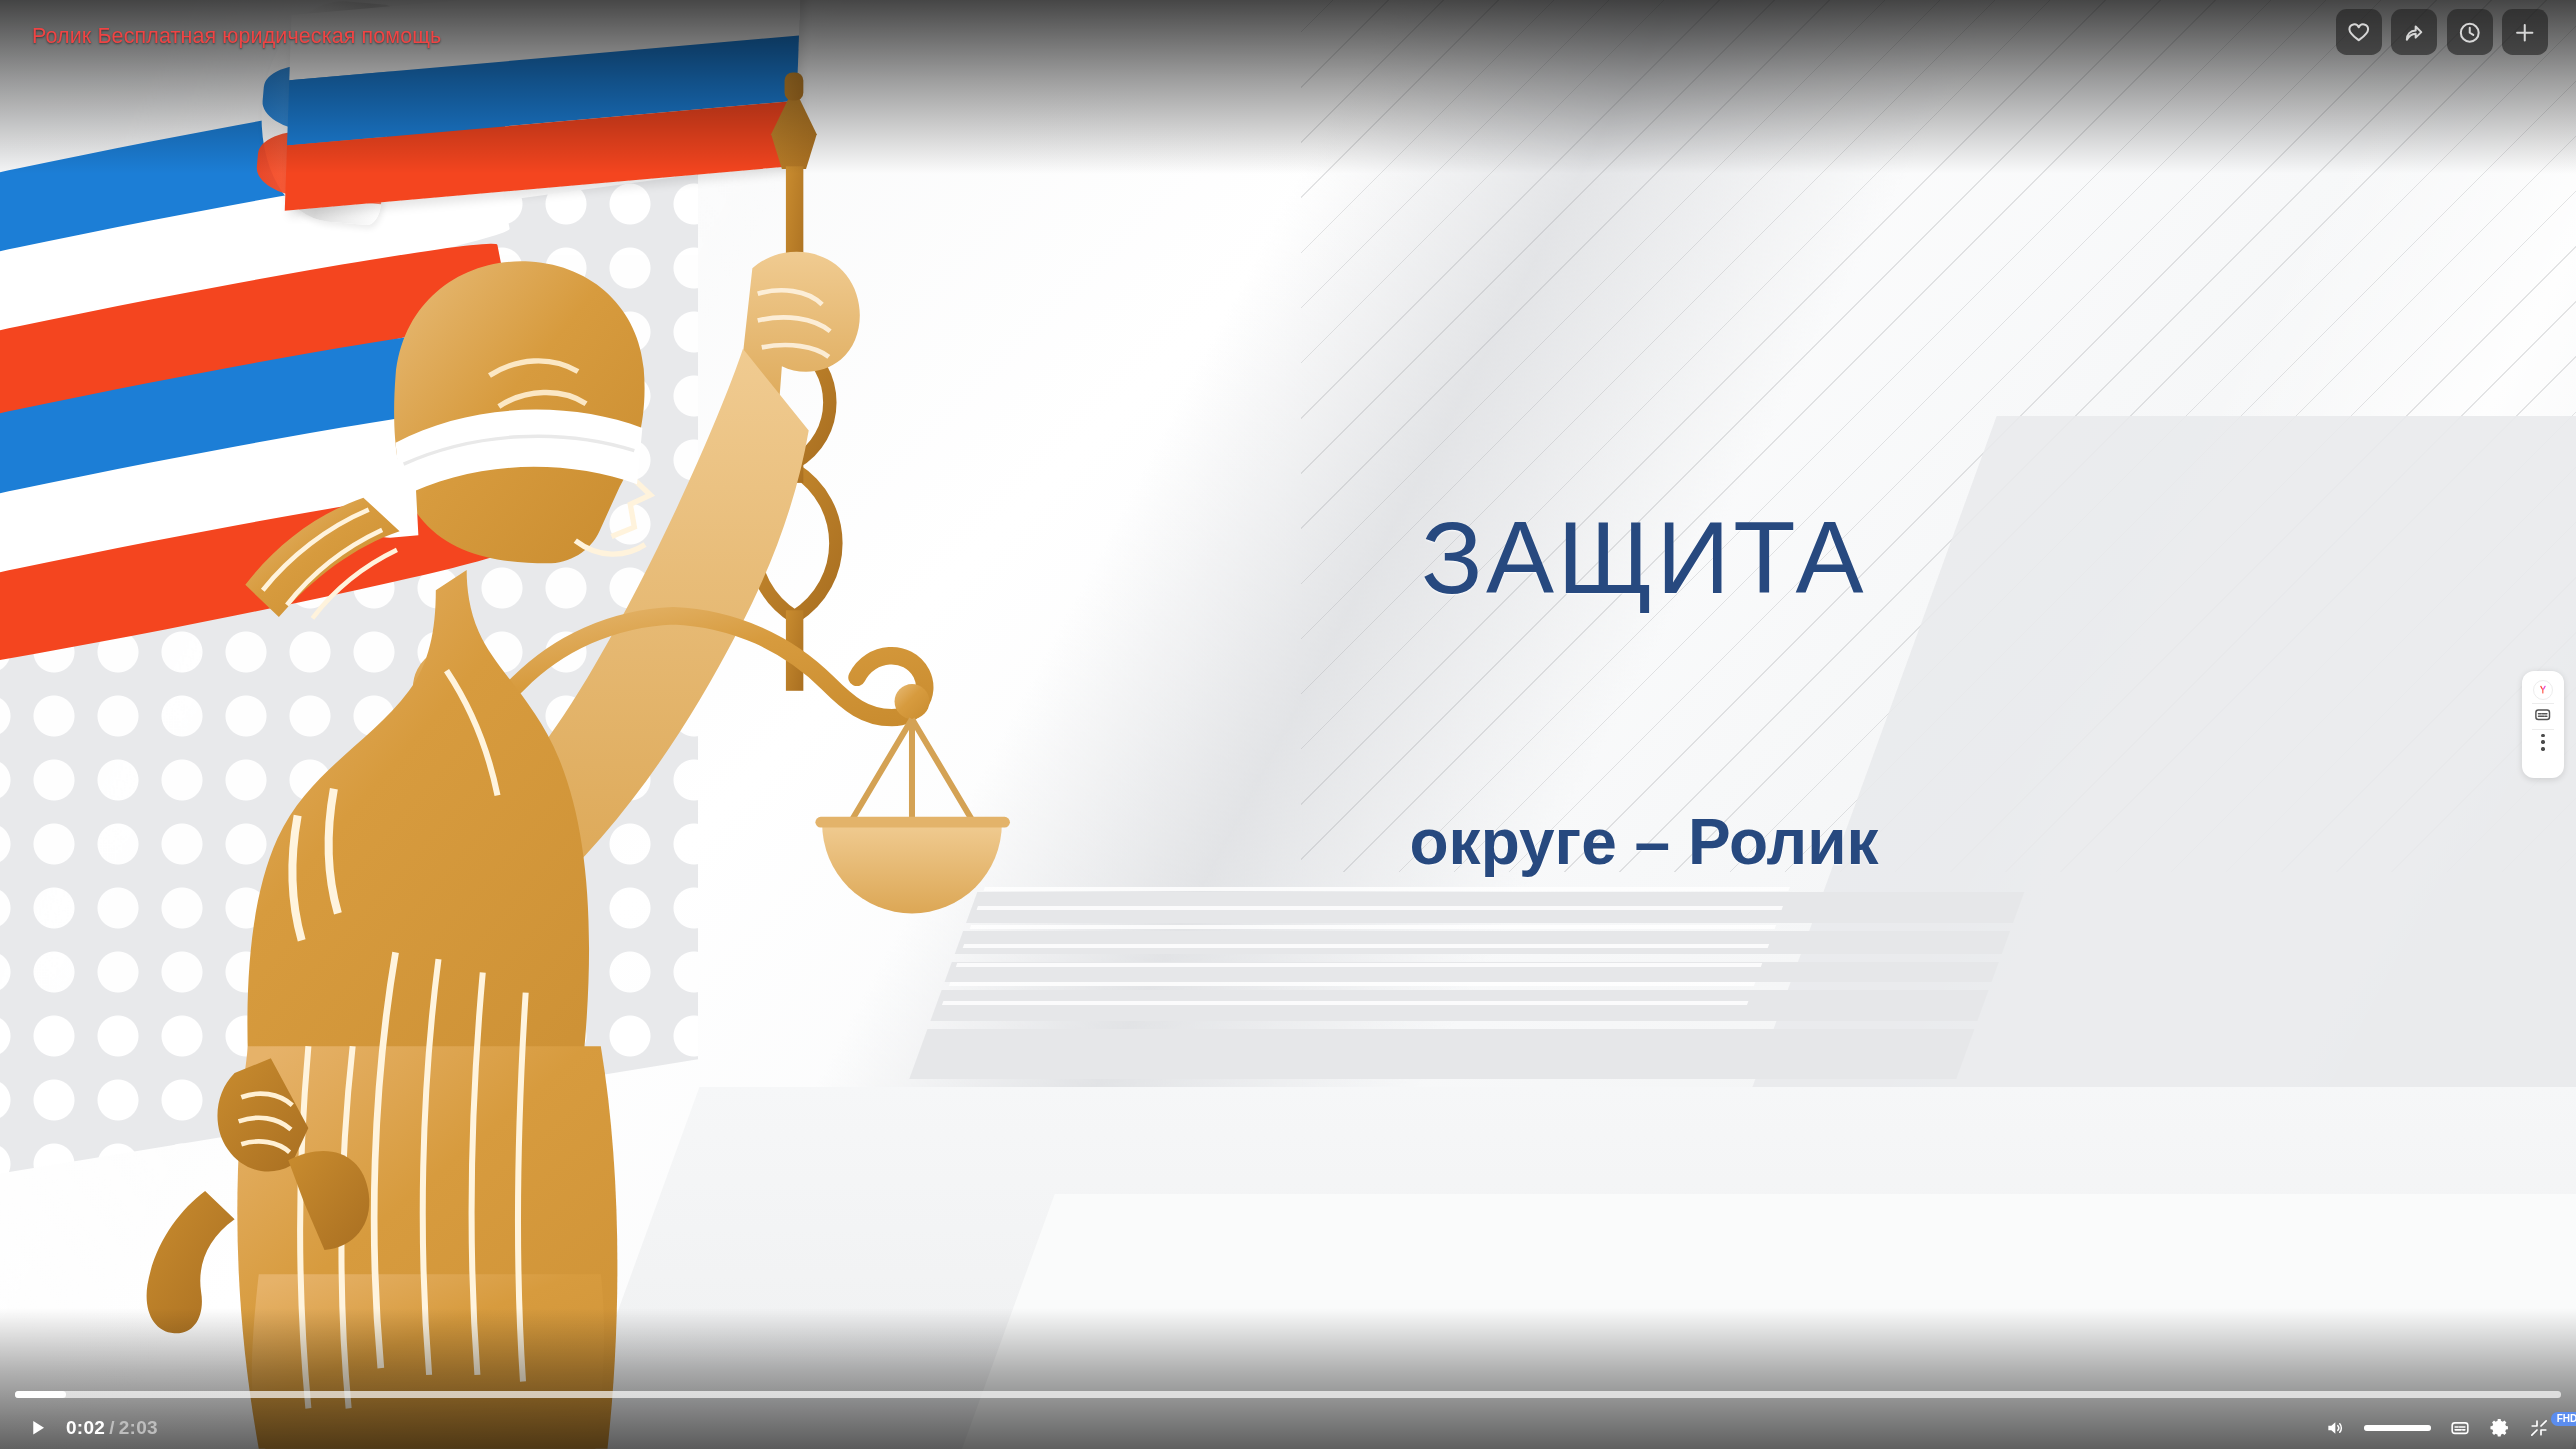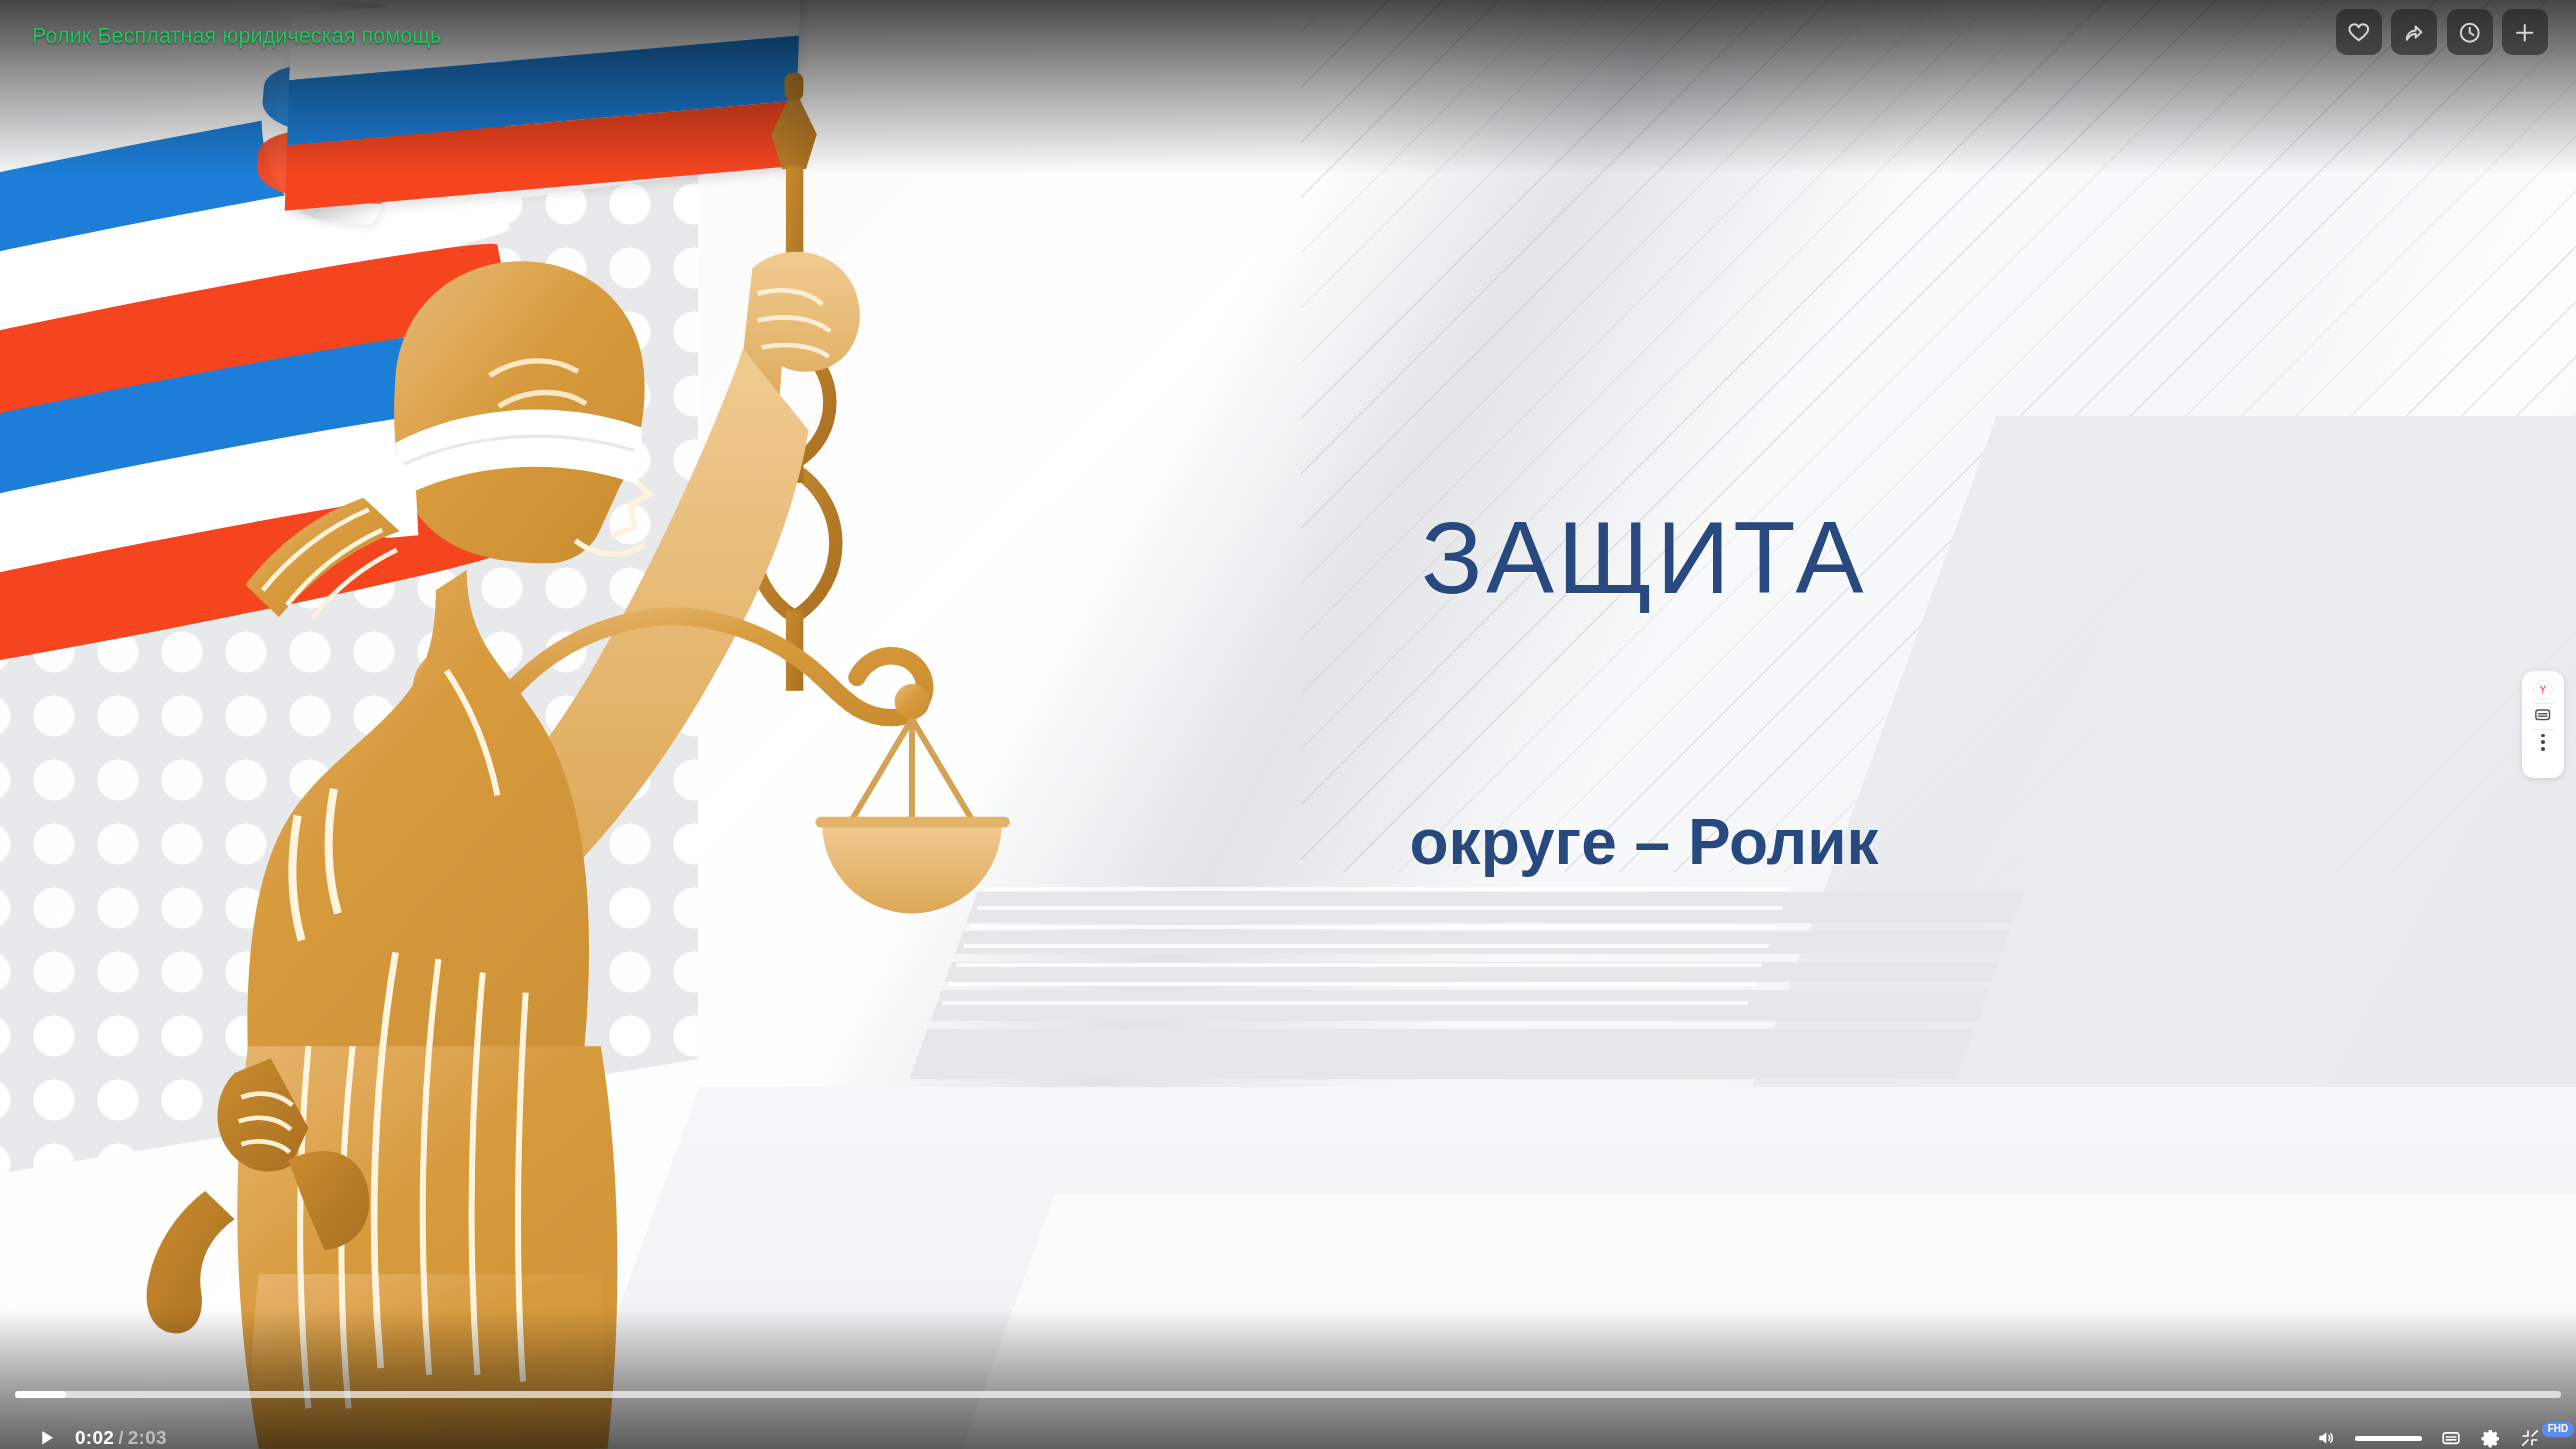--- a/index.html
+++ b/index.html
@@ -196,7 +196,7 @@
   }
   .video-title {
     position: absolute; left: 32px; top: 24px;
-    color: #22c55e; font-size: 21.5px; font-weight: 400;
+    color: #ef4444; font-size: 21.5px; font-weight: 400;
     letter-spacing: 0.1px;
     text-shadow: 0 0.7px 2px rgba(0,0,0,.5);
     white-space: nowrap;

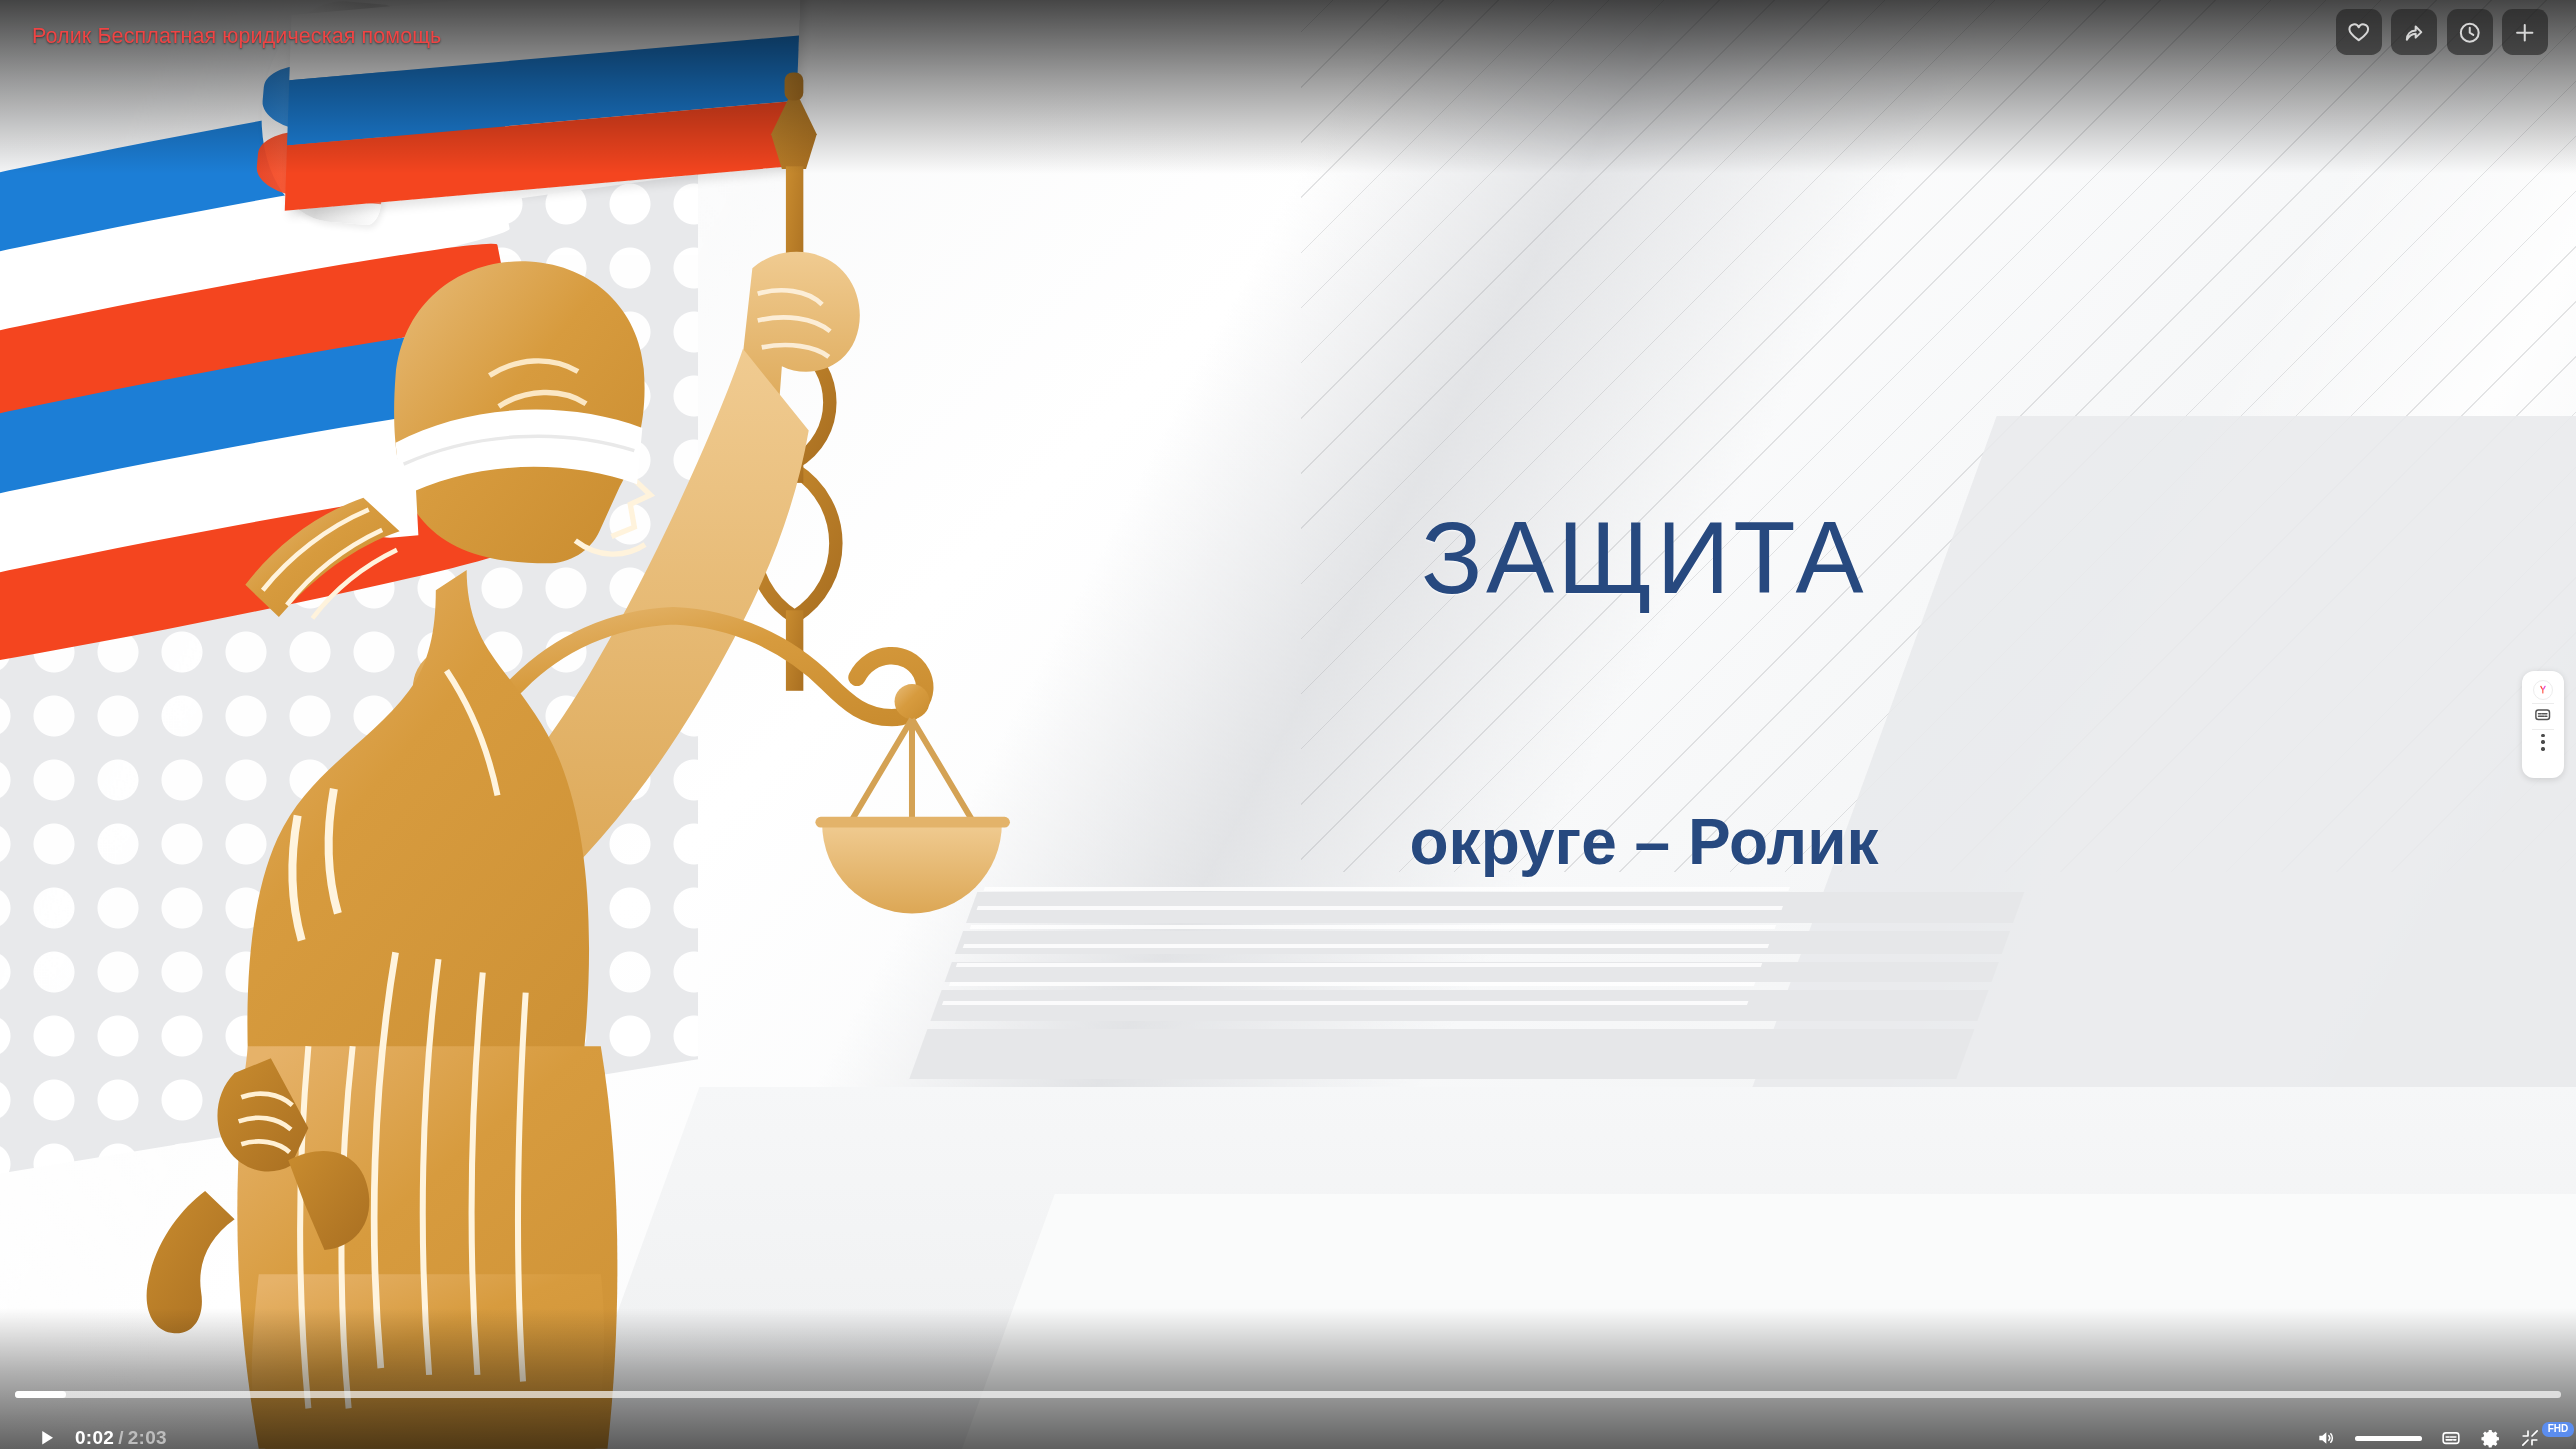--- a/index.html
+++ b/index.html
@@ -264,8 +264,8 @@
 
   .ctrl-bar {
     position: absolute; left: 0; bottom: 0; width: 100%; height: 42px;
-    display: flex; align-items: flex-end;
-    padding: 0 36px;
+    display: flex; align-items: center;
+    padding: 0 27px;
     color: #fff;
   }
   .ctrl-left { display:flex; align-items:center; gap: 17.4px; }

